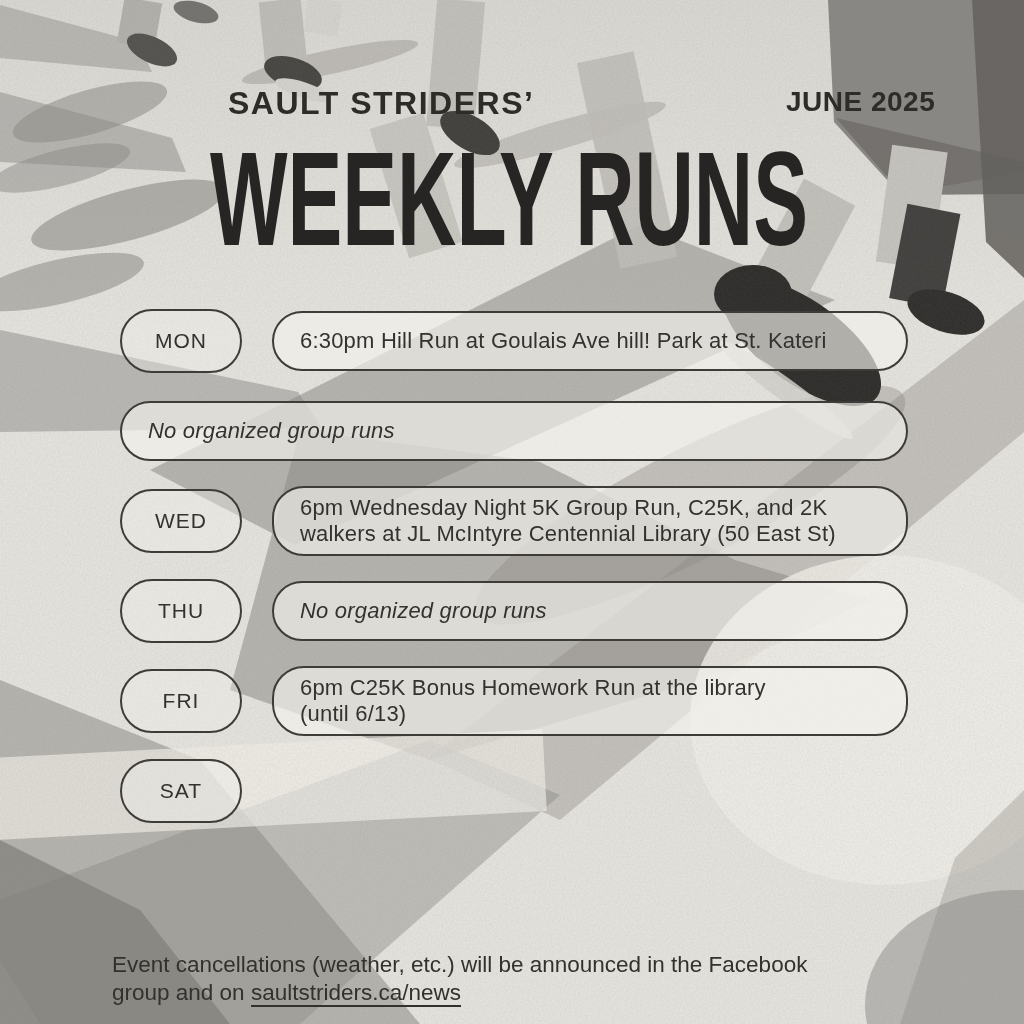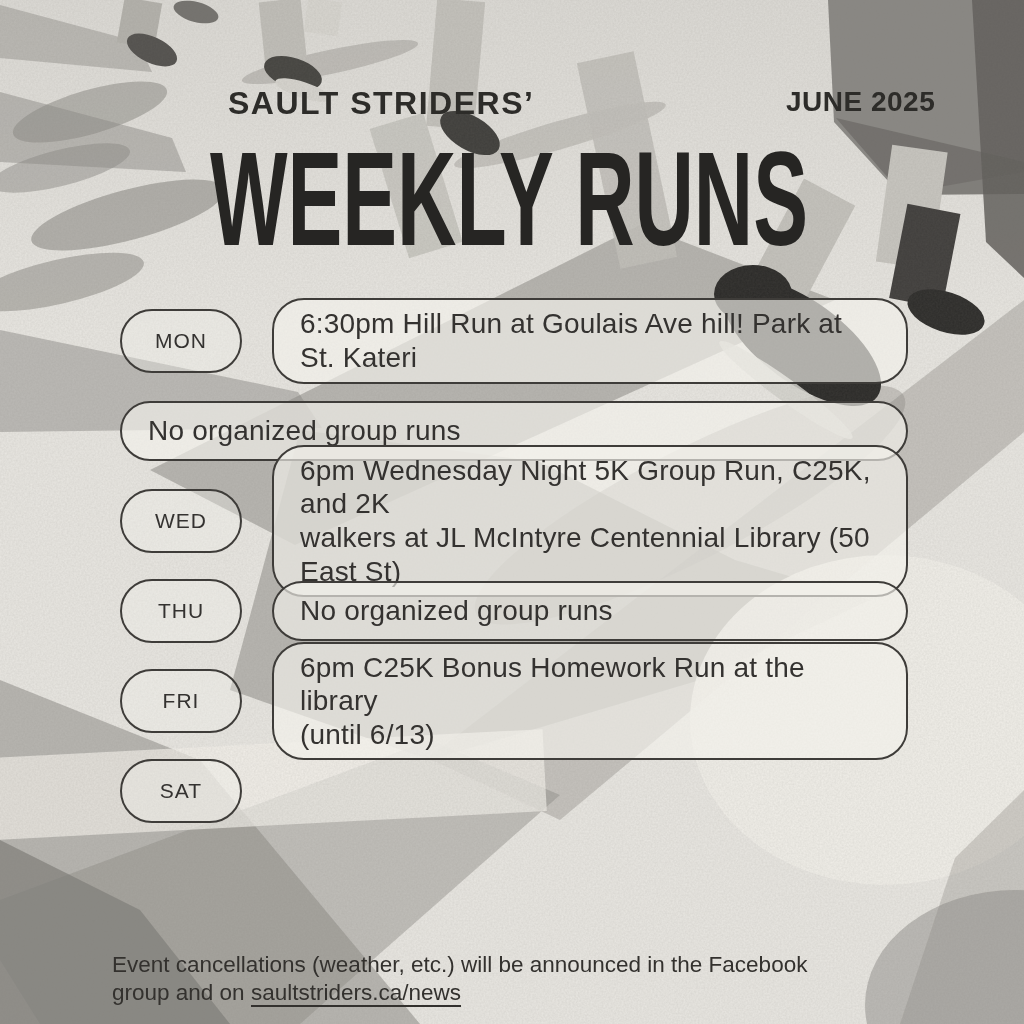--- a/index.html
+++ b/index.html
@@ -48,7 +48,7 @@
     padding: 7px 26px;
   }
   .box p {
-    margin: 0; font-size: 28px; line-height: 1.2;
+    margin: 0; font-size: 22px; line-height: 1.2;
     letter-spacing: 0.2px; white-space: pre-line; color: #343230;
   }
   .box p.italic { }

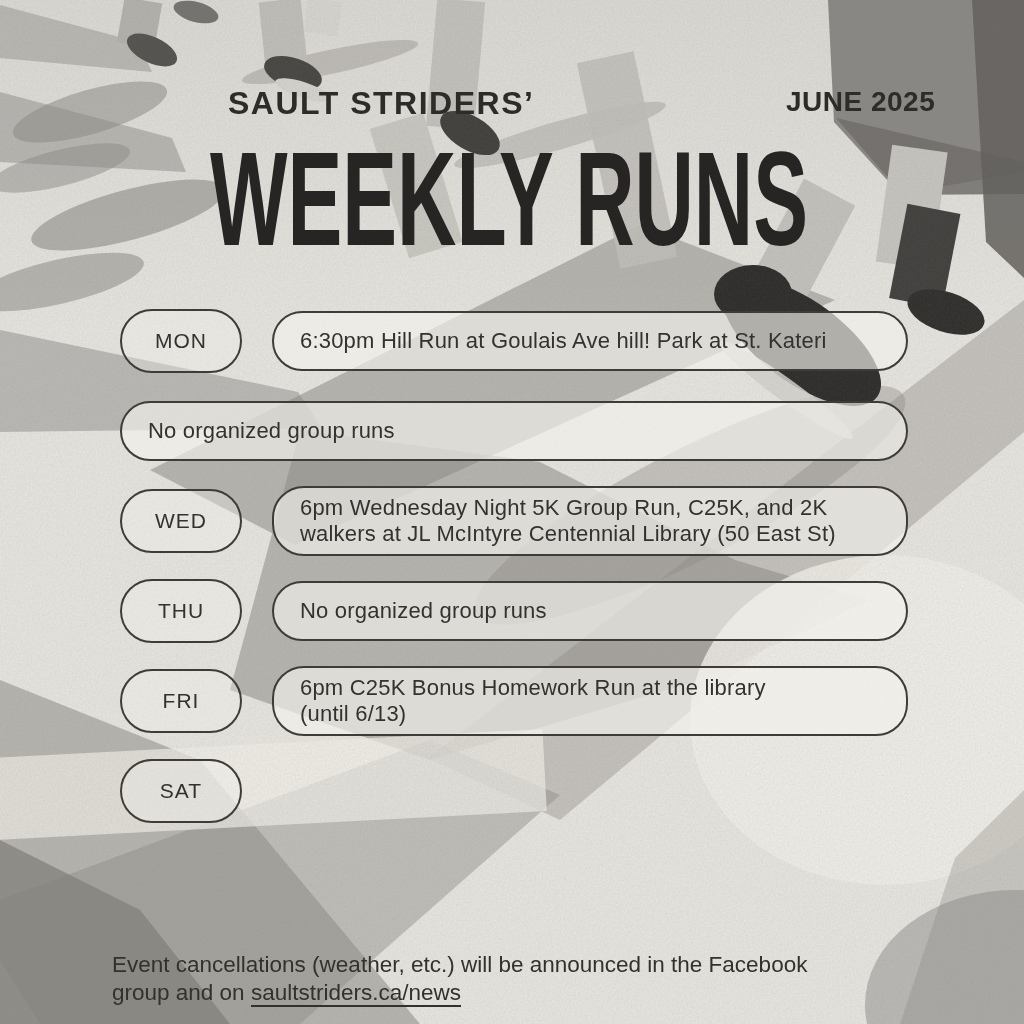--- a/index.html
+++ b/index.html
@@ -51,7 +51,7 @@
     margin: 0; font-size: 22px; line-height: 1.2;
     letter-spacing: 0.2px; white-space: pre-line; color: #343230;
   }
-  .box p.italic { }
+  .box p.italic { font-style: italic; }
 
   .footer {
     position: absolute; left: 112px; top: 951px; width: 810px;

